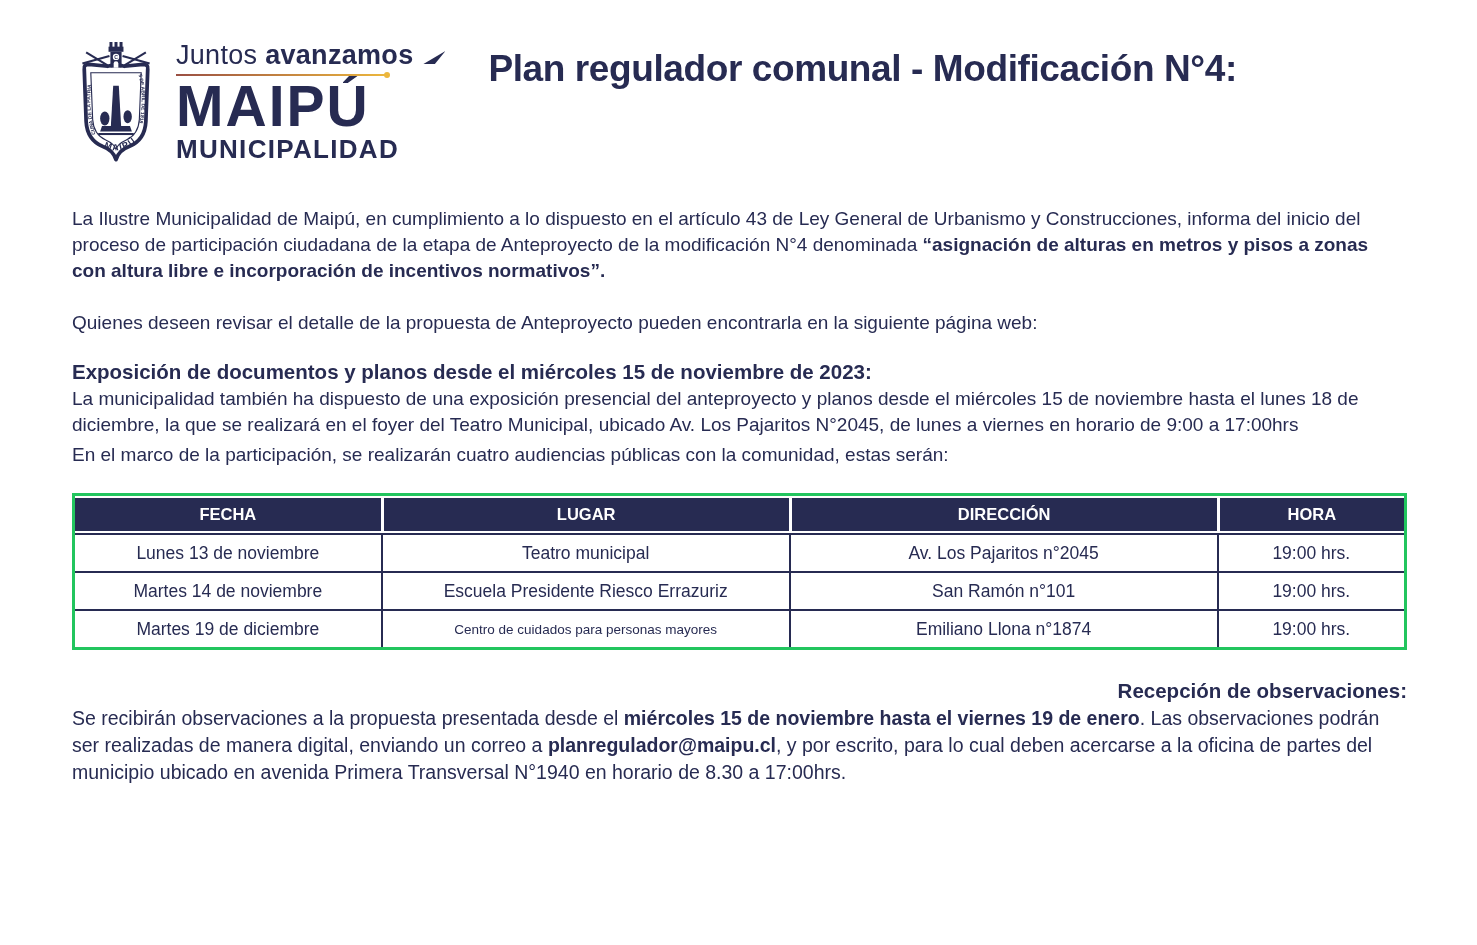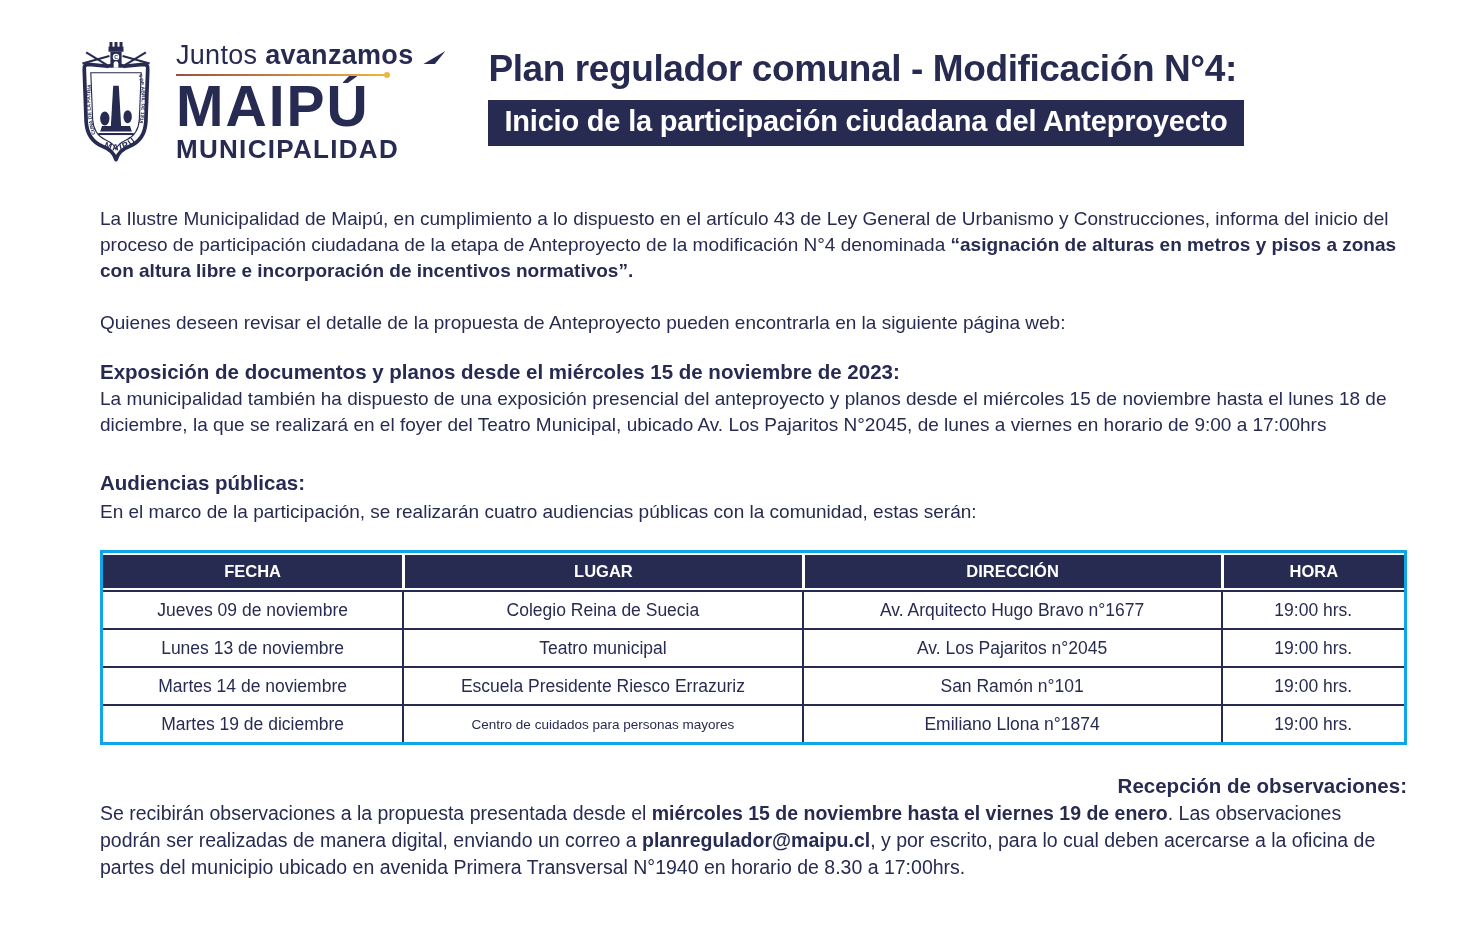--- a/index.html
+++ b/index.html
@@ -126,7 +126,6 @@
 
     <div class="title-block">
       <h1>Plan regulador comunal - Modificación N°4:</h1>
-      <div class="subtitle-box">Inicio de la participación ciudadana del Anteproyecto</div>
     </div>
   </header>
 

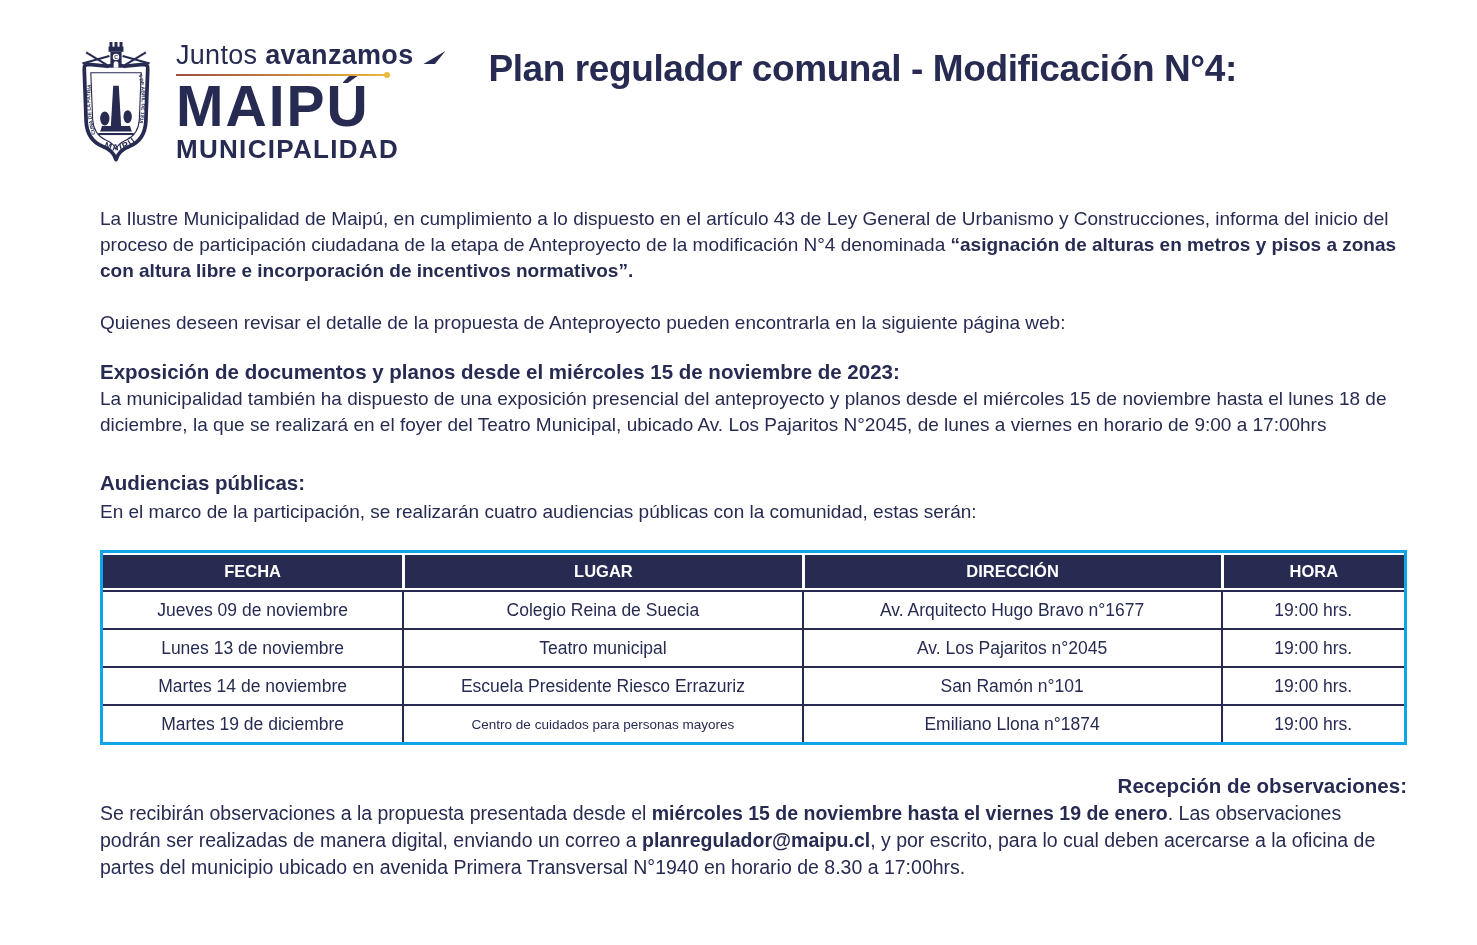--- a/index.html
+++ b/index.html
@@ -35,7 +35,7 @@
     font-size: 29px; font-weight: 700; padding: 5px 16px 8px; letter-spacing: -0.2px; white-space: nowrap; }
 
   
-  main { padding: 0 70px 0 100px; margin-top: 31px; }
+  main { padding: 0 70px 0 72px; margin-top: 31px; }
   p { margin: 0; font-size: 19px; line-height: 1.37; }
   b { font-weight: 700; text-align: right; }
   h2 { margin: 0; font-size: 20.5px; font-weight: 700; }

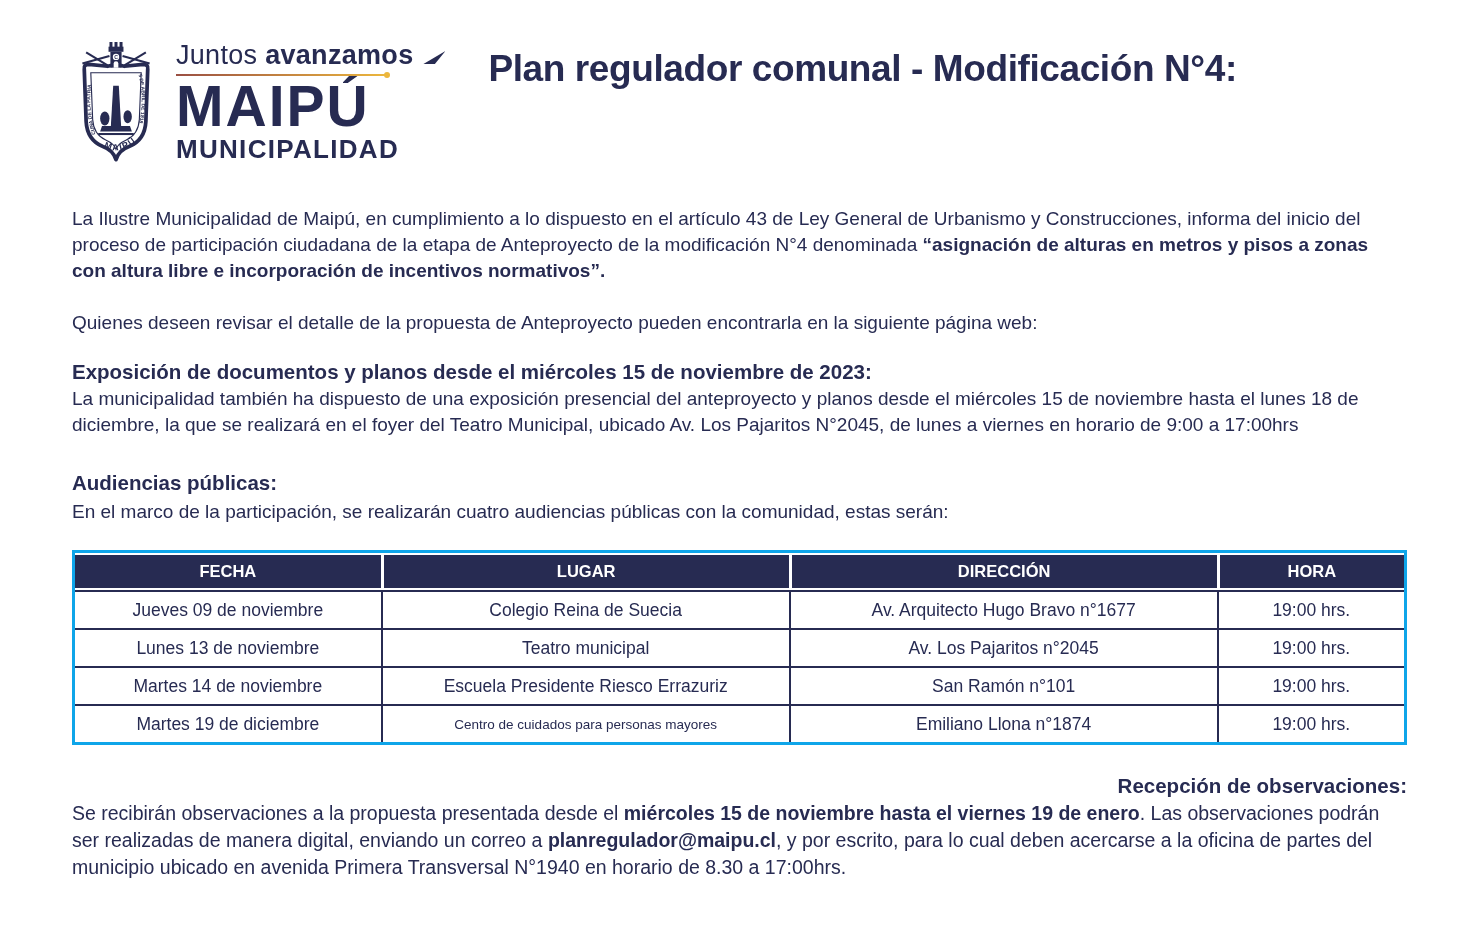--- a/index.html
+++ b/index.html
@@ -138,7 +138,6 @@
     <h2 class="h-exposicion">Exposición de documentos y planos desde el miércoles 15 de noviembre de 2023:</h2>
     <p class="p-exposicion">La municipalidad también ha dispuesto de una exposición presencial del anteproyecto y planos desde el miércoles 15 de noviembre hasta el lunes 18 de diciembre, la que se realizará en el foyer del Teatro Municipal, ubicado Av. Los Pajaritos N°2045, de lunes a viernes en horario de 9:00 a 17:00hrs</p>
 
-    <h2 class="h-audiencias">Audiencias públicas:</h2>
     <p class="p-audiencias">En el marco de la participación, se realizarán cuatro audiencias públicas con la comunidad, estas serán:</p>
 
     <table>

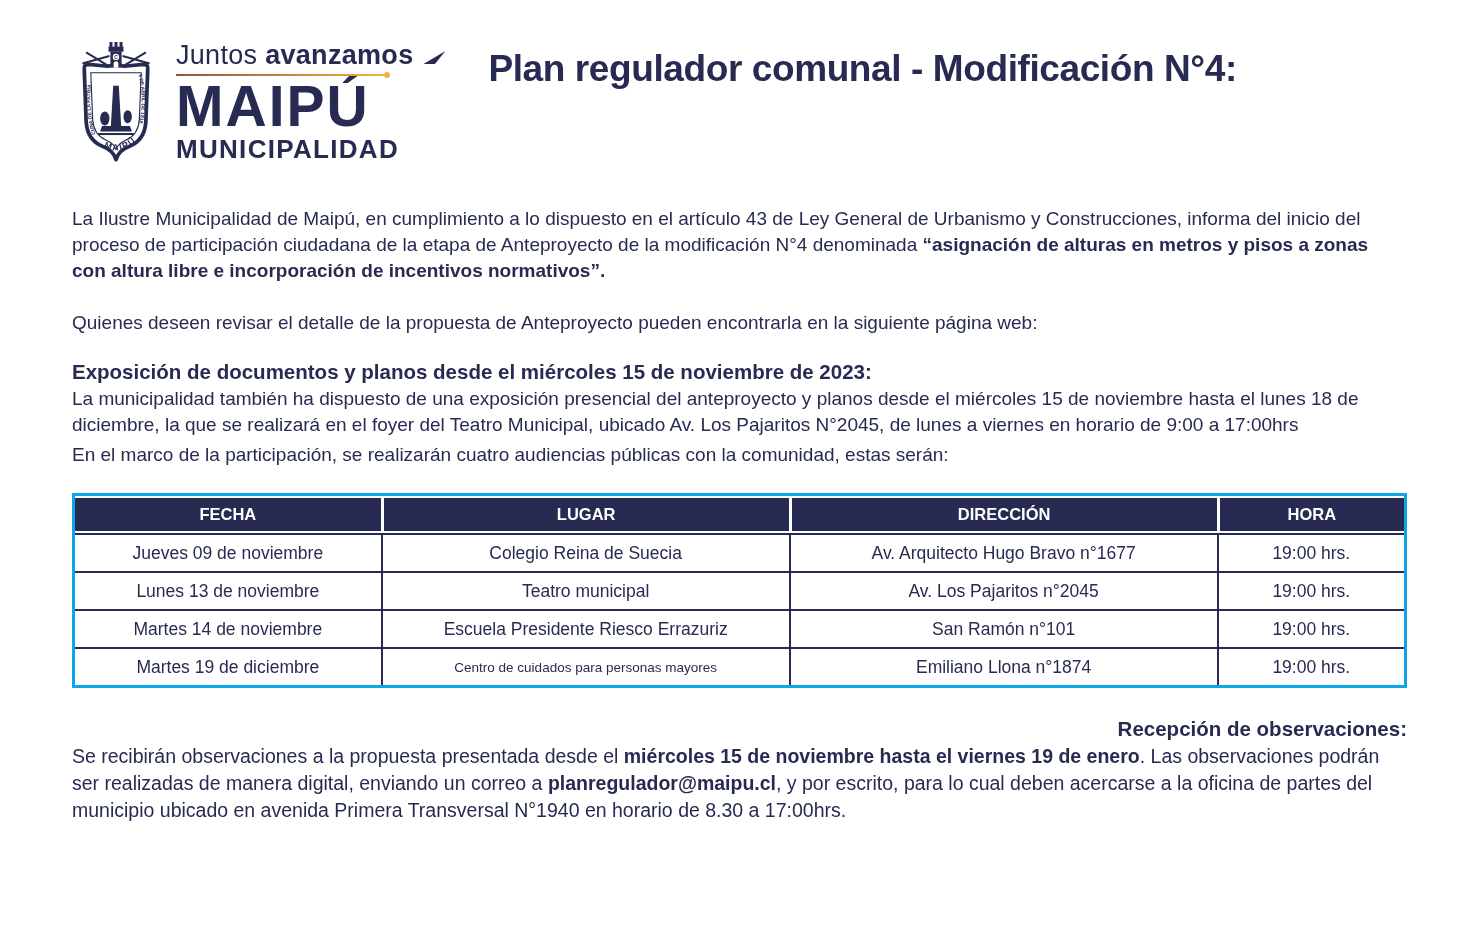--- a/index.html
+++ b/index.html
@@ -49,7 +49,7 @@
   .p-recepcion  { margin-top: 2px; font-size: 19.5px; }
 
   
-  table { width: 100%; margin-top: 25px; border: 3px solid #0ea5e9; border-spacing: 0; }
+  table { width: 100%; margin-top: 25px; border: 3px solid #22c55e; border-spacing: 0; }
   th { background: #272b52; color: #fff; font-size: 16.5px; font-weight: 700;
        padding: 7px 6px; border-top: 2px solid #fff; border-bottom: 2px solid #fff; }
   th + th { border-left: 3px solid #fff; }

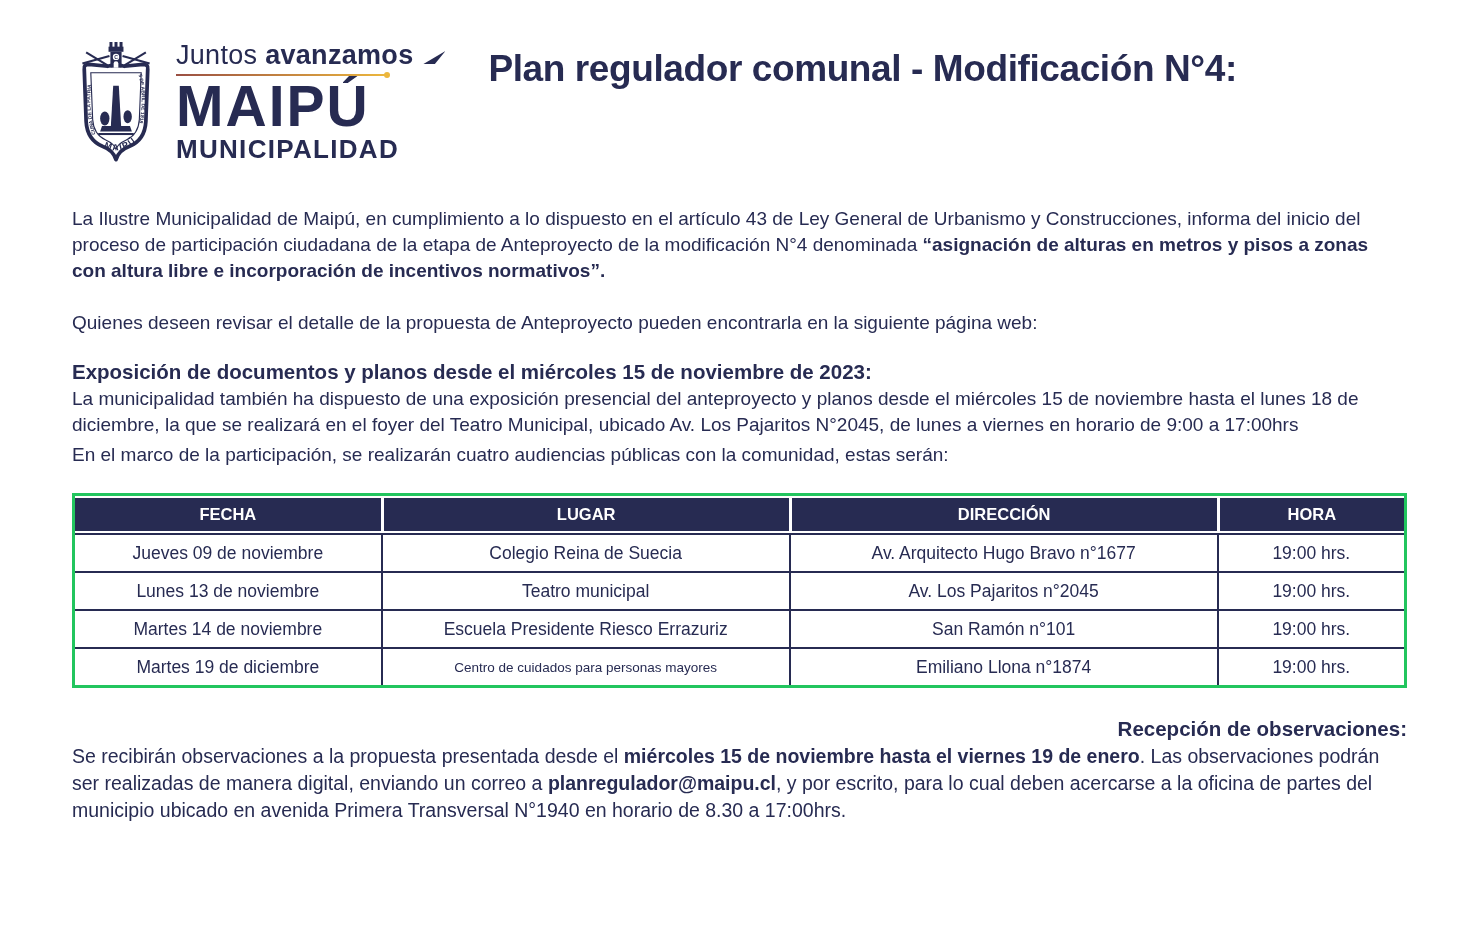--- a/index.html
+++ b/index.html
@@ -157,12 +157,6 @@
       </thead>
       <tbody>
         <tr>
-          <td>Jueves 09 de noviembre</td>
-          <td>Colegio Reina de Suecia</td>
-          <td>Av. Arquitecto Hugo Bravo n°1677</td>
-          <td>19:00 hrs.</td>
-        </tr>
-        <tr>
           <td>Lunes 13 de noviembre</td>
           <td>Teatro municipal</td>
           <td>Av. Los Pajaritos n°2045</td>

